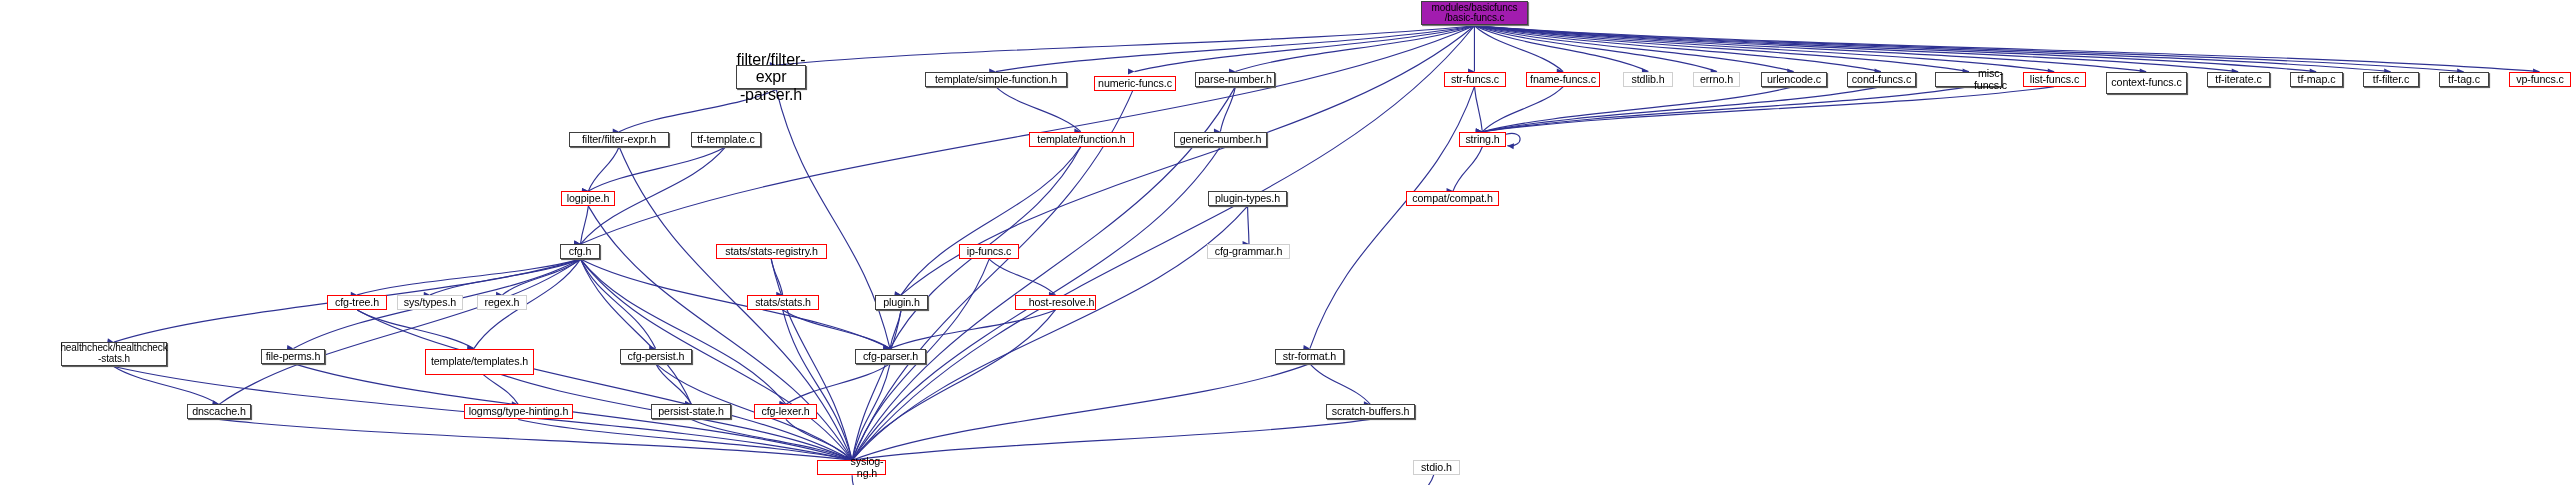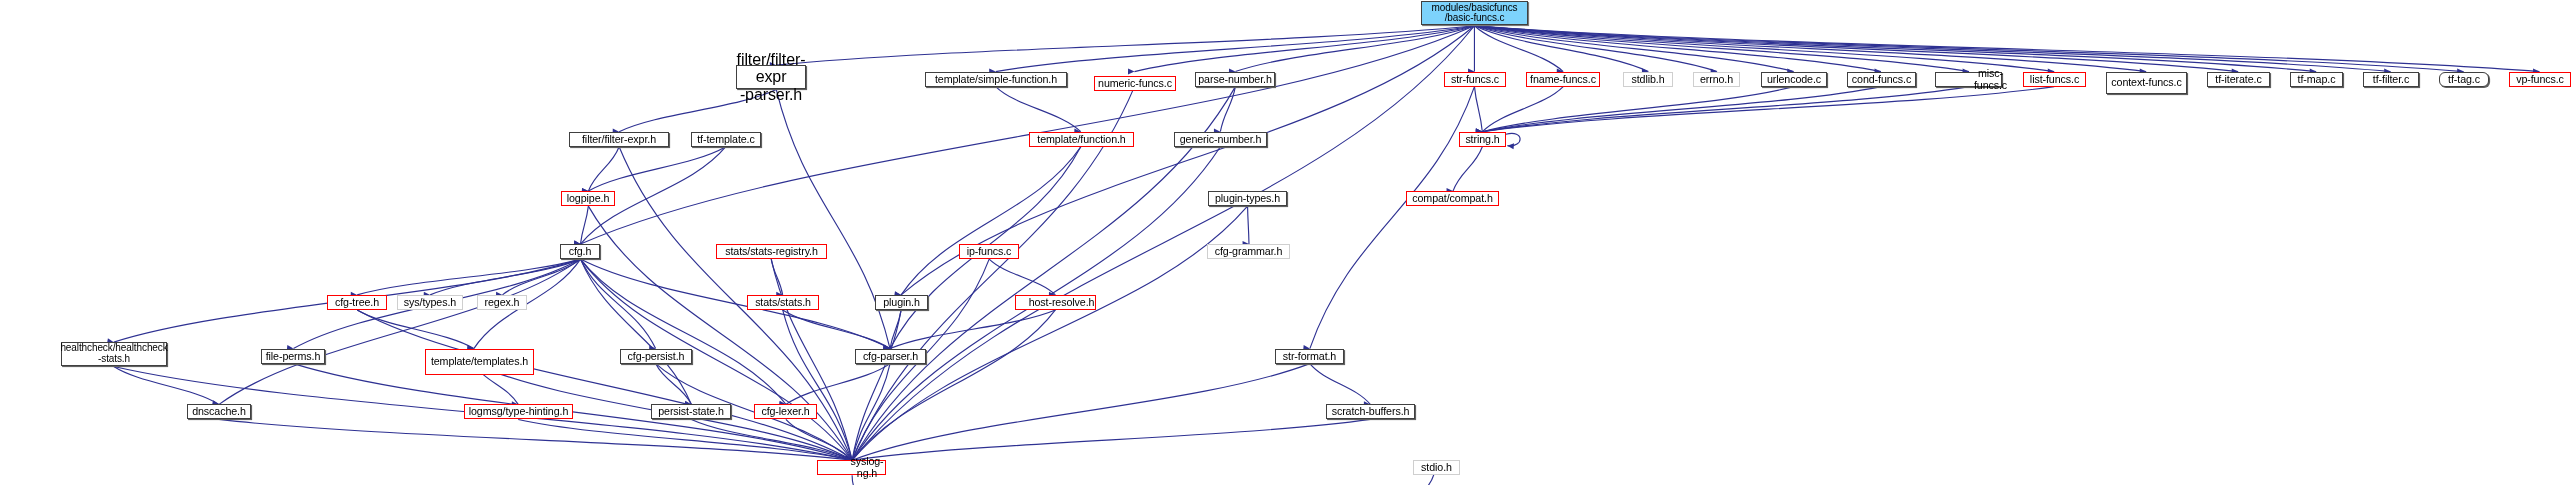--- a/index.html
+++ b/index.html
@@ -51,7 +51,7 @@
   }
   .node-box.root {
     border: 0.7px solid #404040;
-    background: #7dd3fc;
+    background: #a21caf;
     box-shadow: 1.1px 1.1px 0 0 #7a7a7a;
     text-align: center;
   }

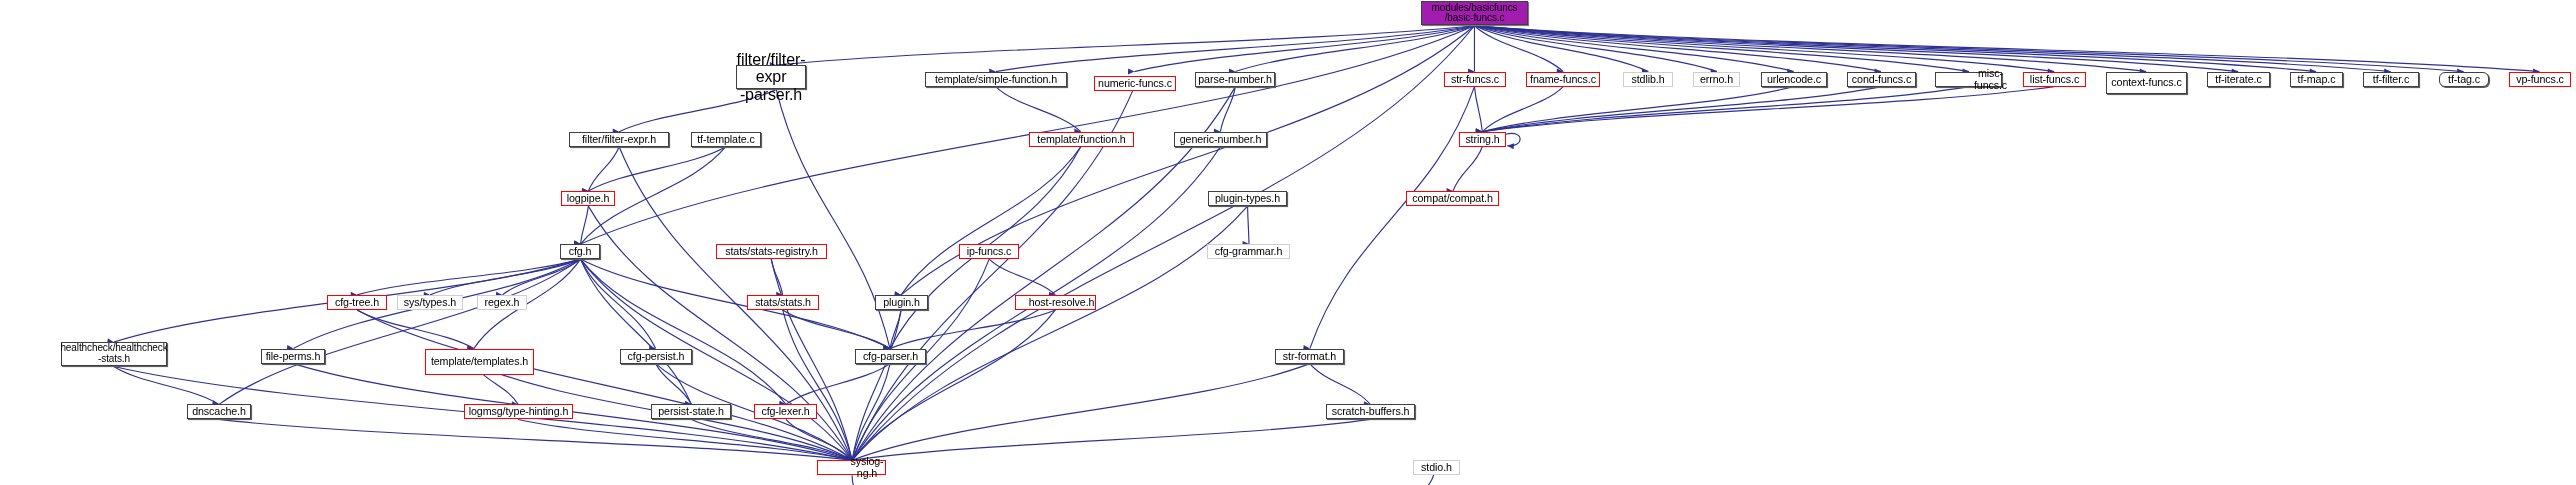--- a/index.html
+++ b/index.html
@@ -443,7 +443,7 @@
     <div class="node-box dark" style="left: 2207px; top: 72px; width: 63px; height: 15px;">tf-iterate.c</div>
     <div class="node-box dark" style="left: 2290px; top: 72px; width: 53px; height: 15px;">tf-map.c</div>
     <div class="node-box dark" style="left: 2363px; top: 72px; width: 56px; height: 15px;">tf-filter.c</div>
-    <div class="node-box dark" style="left: 2439px; top: 72px; width: 50px; height: 15px; border-radius: 6px;">tf-tag.c</div>
+    <div class="node-box dark" style="left: 2439px; top: 72px; width: 50px; height: 15px;">tf-tag.c</div>
     <div class="node-box red" style="left: 2509px; top: 72px; width: 62px; height: 15px;">vp-funcs.c</div>
     <div class="node-box dark" style="left: 569px; top: 132px; width: 100px; height: 15px;">filter/filter-expr.h</div>
     <div class="node-box dark" style="left: 691px; top: 132px; width: 70px; height: 15px;">tf-template.c</div>

